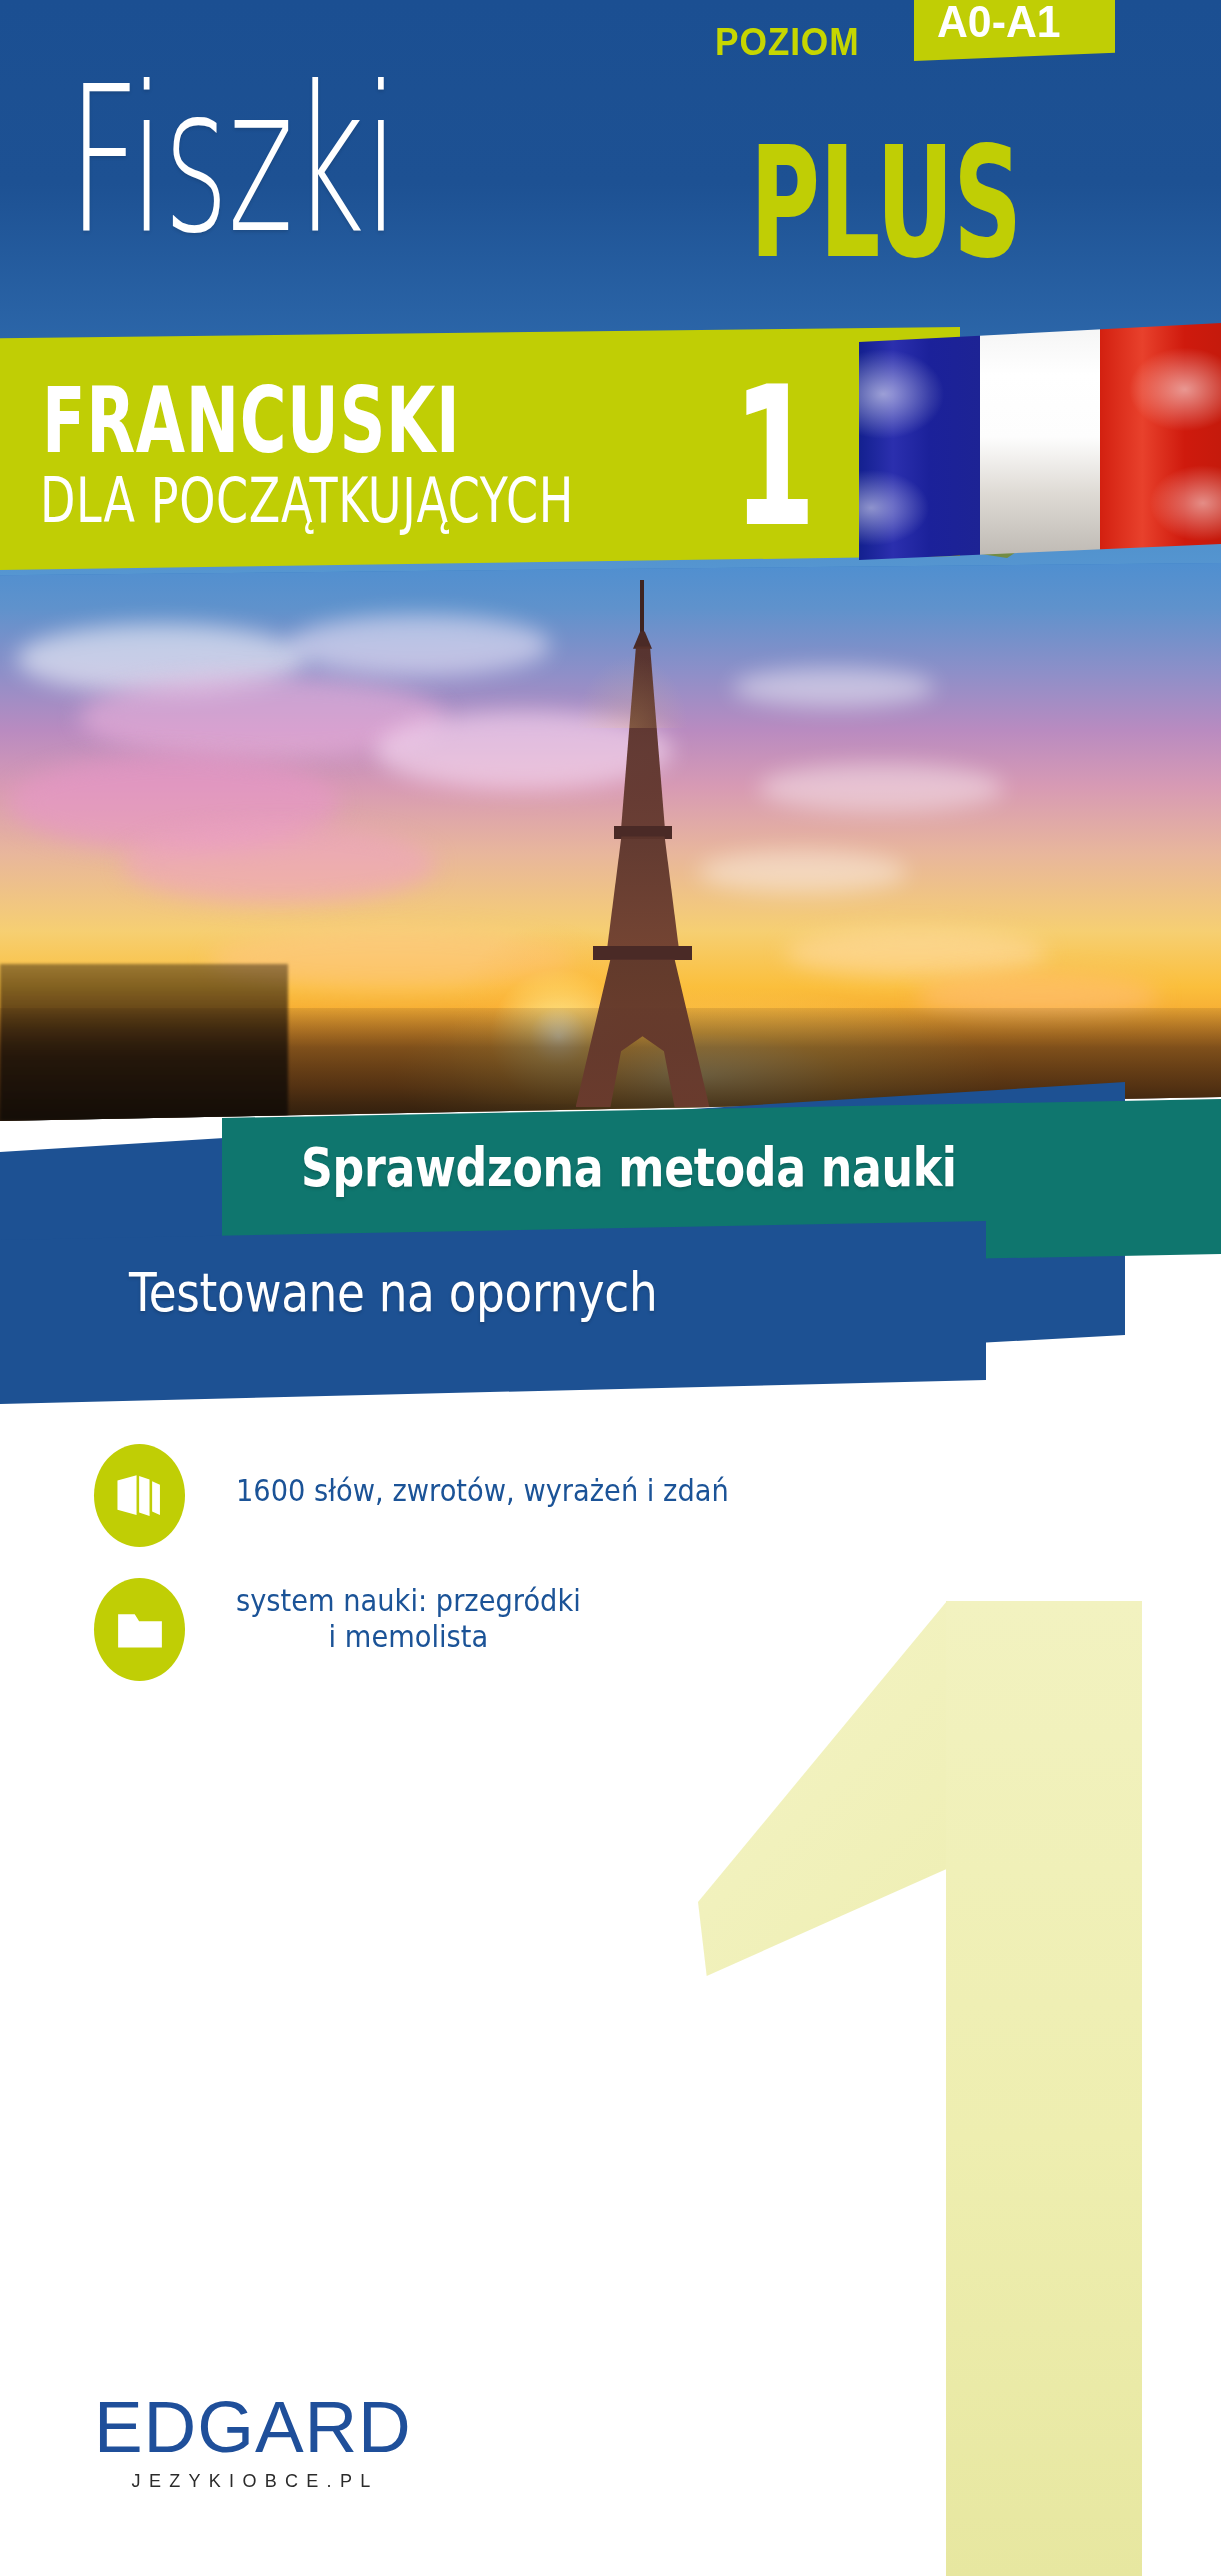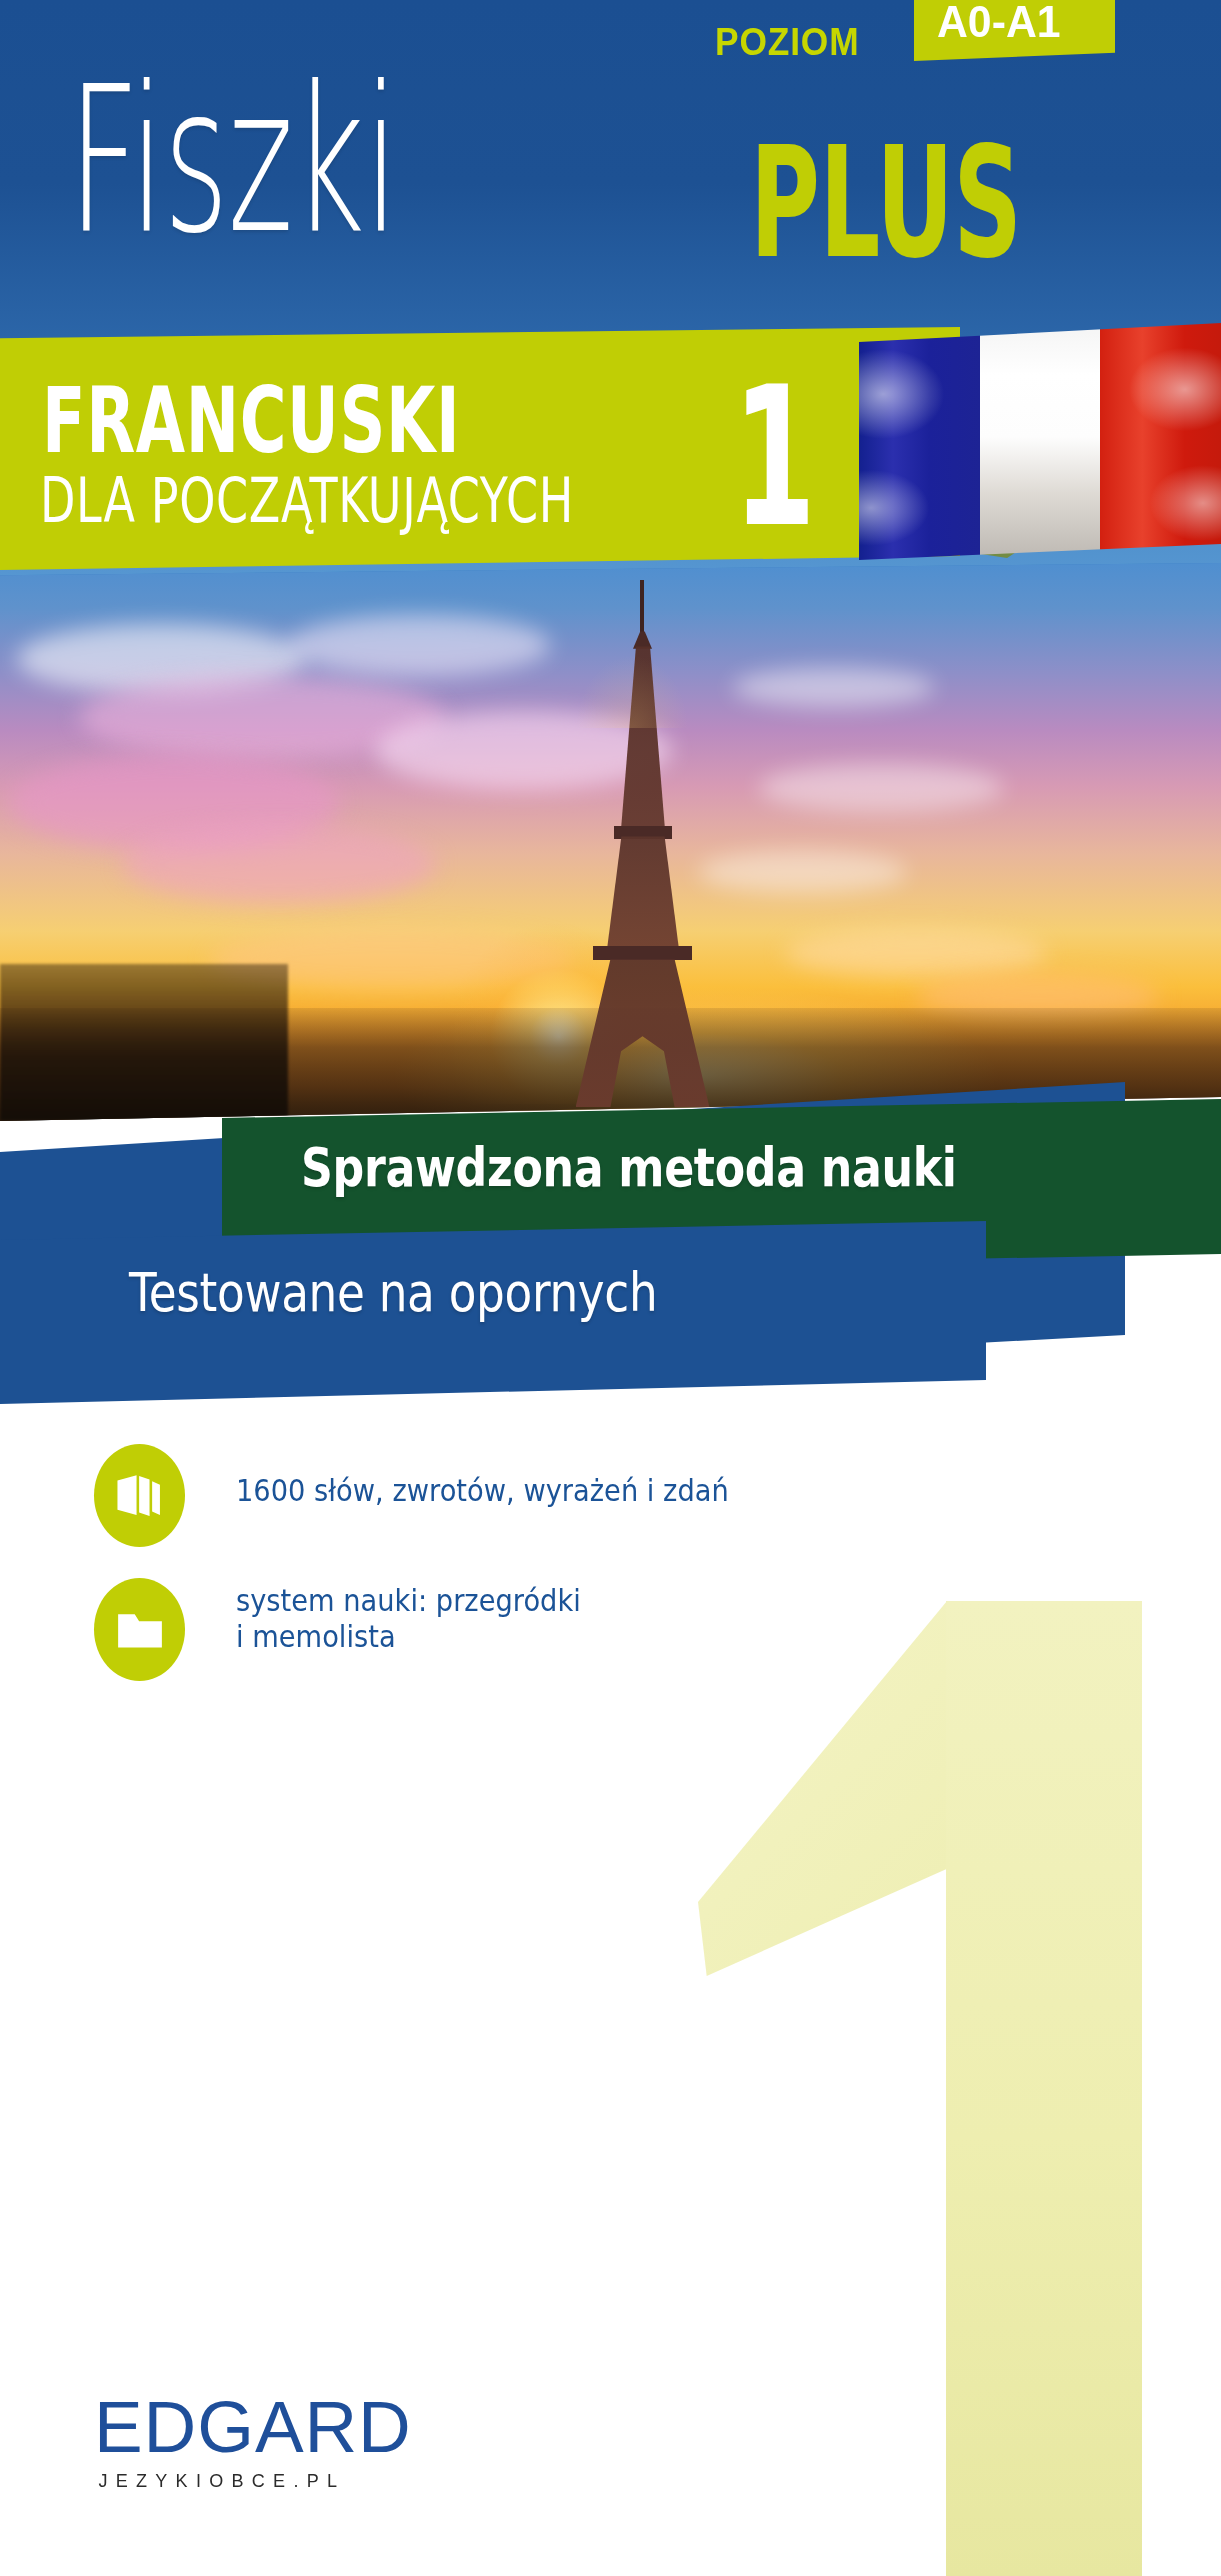--- a/index.html
+++ b/index.html
@@ -8,7 +8,7 @@
     font-family:"Liberation Sans", sans-serif;
     width:1221px; height:2576px; overflow:hidden; position:relative;
   }
-  .cover{position:relative;width:1221px;height:2576px;background:#ffffff;overflow:hidden;}
+  .cover{position:relative;width:1221px;height:2576px;background:#ffffff;overflow:hidden;text-align:center;}
 
   
   .header-blue{

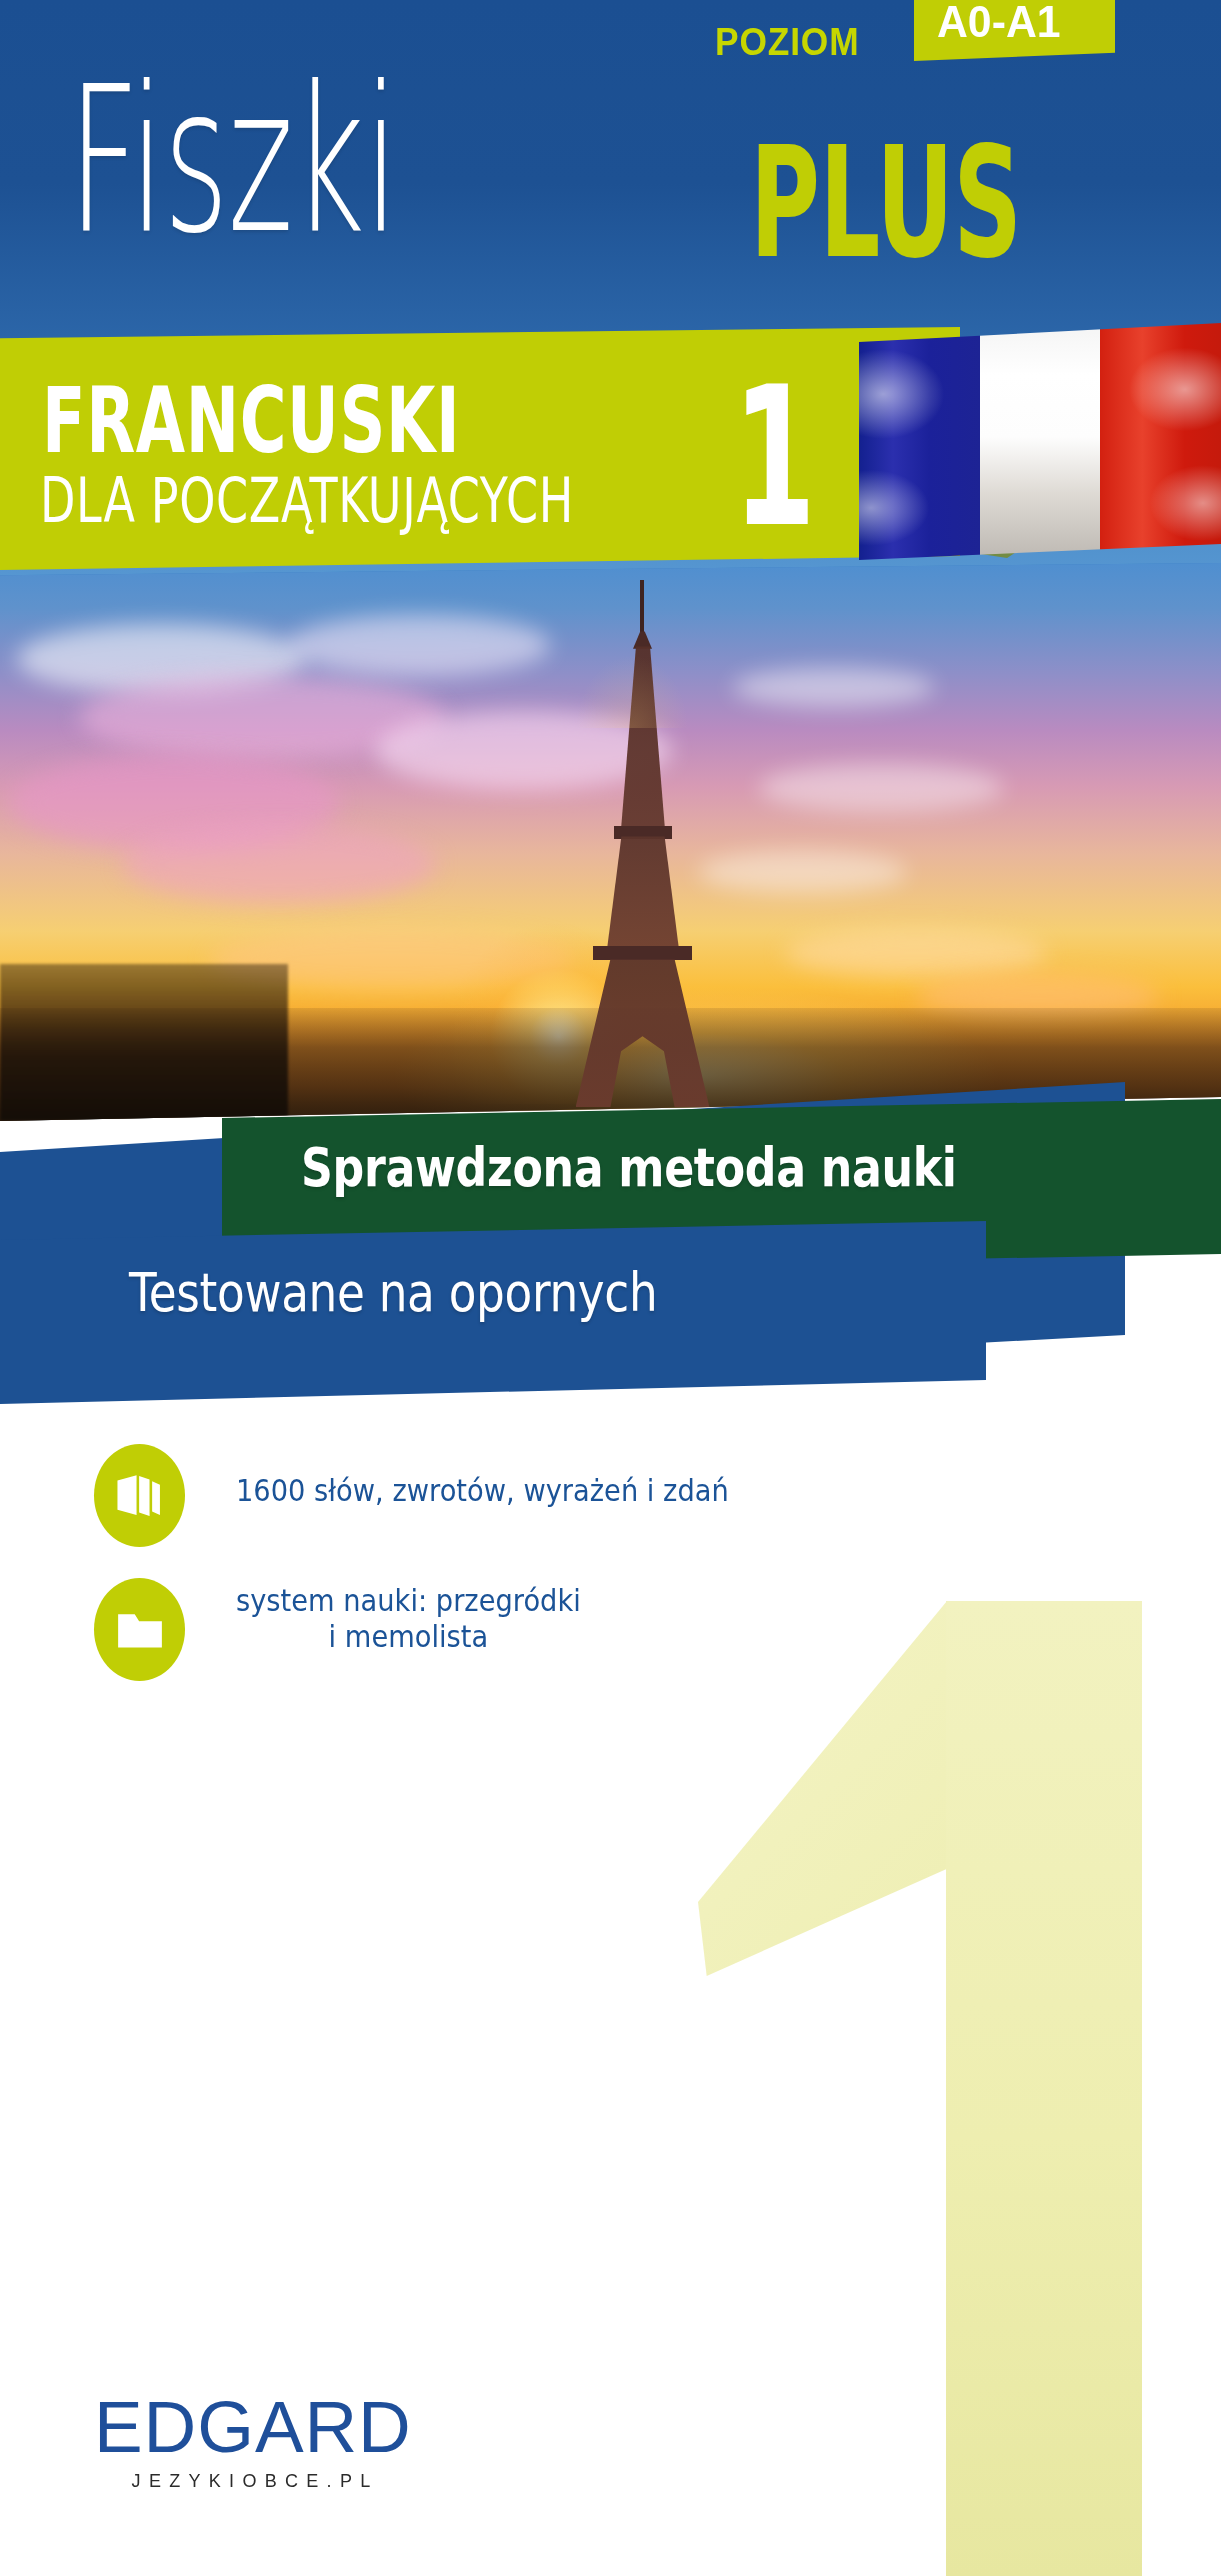--- a/index.html
+++ b/index.html
@@ -185,7 +185,7 @@
   
   .banner-light{
     position:absolute;left:222px;top:1099px;width:999px;height:174px;z-index:5;
-    background:#14532d;
+    background:#0f766e;
     clip-path:polygon(0 19px, 999px 0px, 999px 155px, 0 174px);
   }
   .banner-light .txt{

